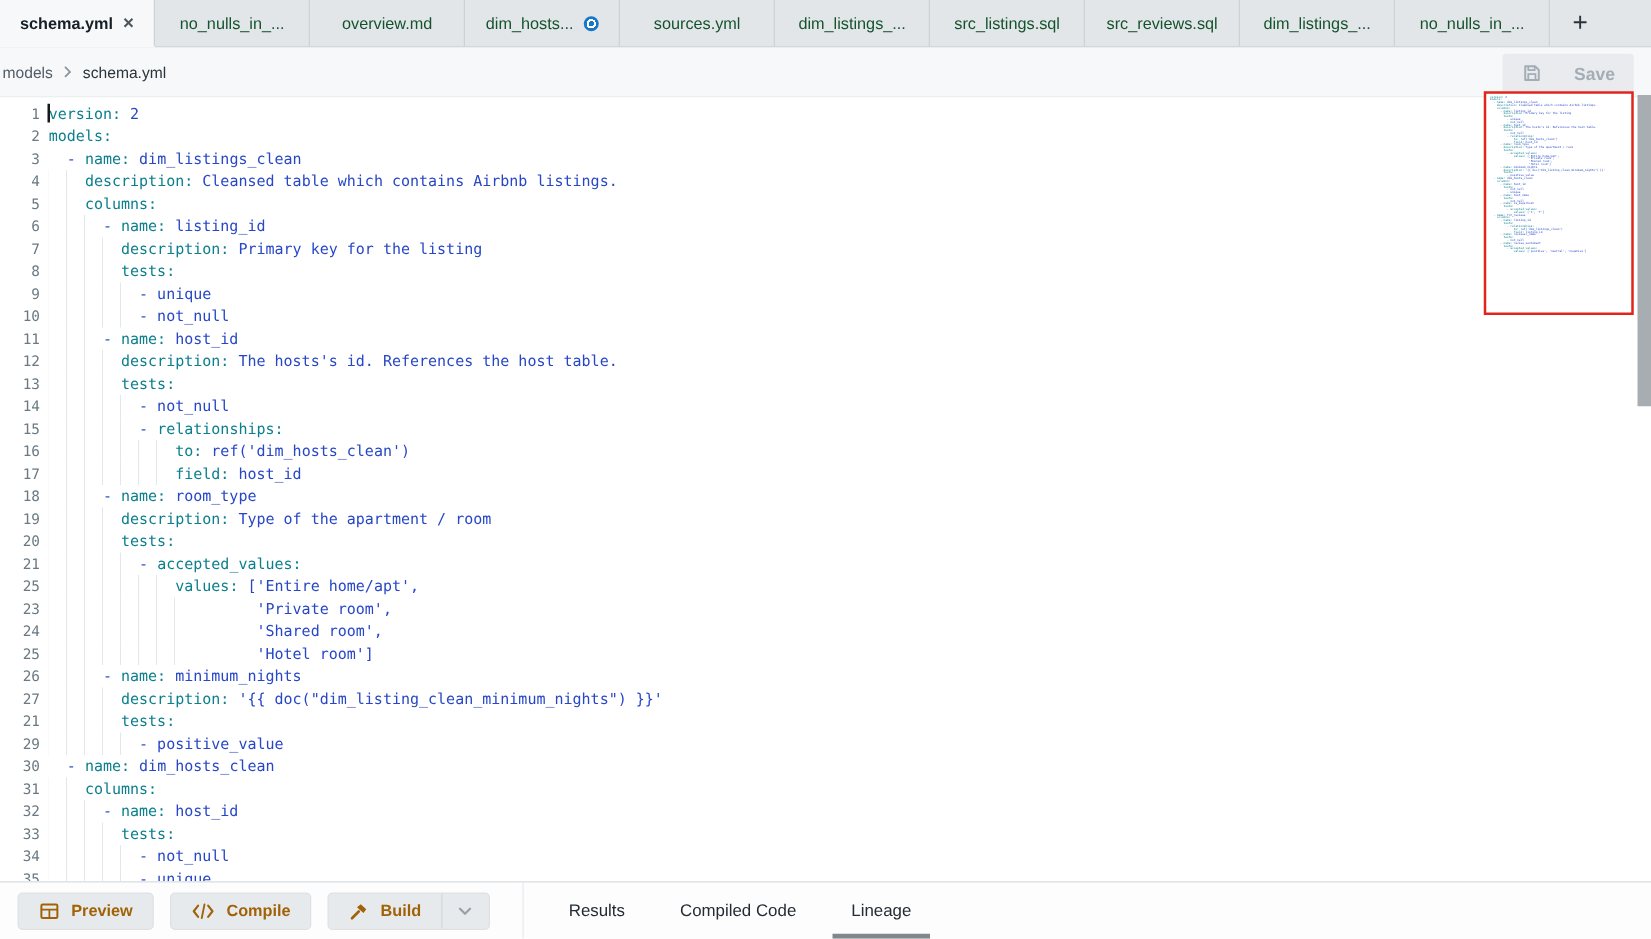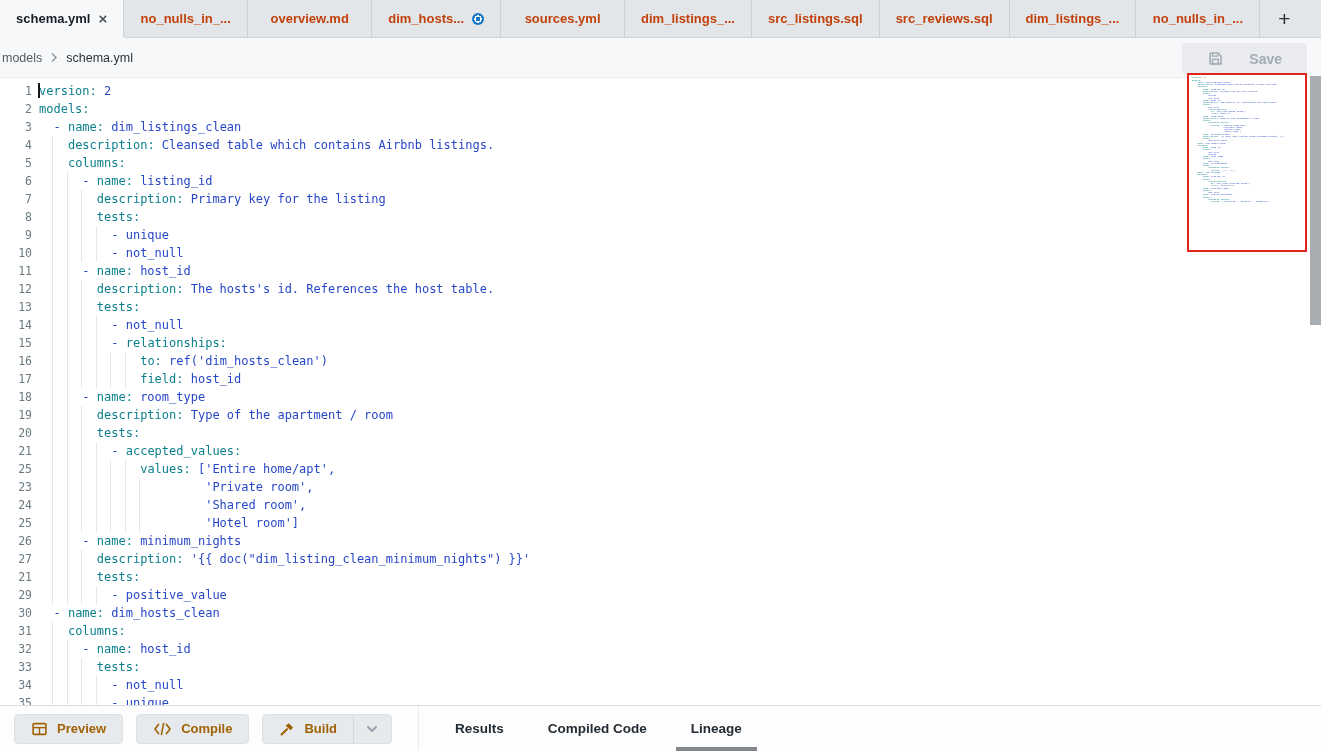--- a/index.html
+++ b/index.html
@@ -18,7 +18,7 @@
   .tab {
     flex:0 0 auto; min-width:124px; padding:0 16px;
     display:flex; align-items:center; justify-content:center; gap:8px;
-    font-size:13px; font-weight:700; color:#c2410c;
+    font-size:13px; font-weight:400; color:#14532d;
     border-right:1px solid #cdd2d6; cursor:pointer; white-space:nowrap;
   }
   .tab.active {

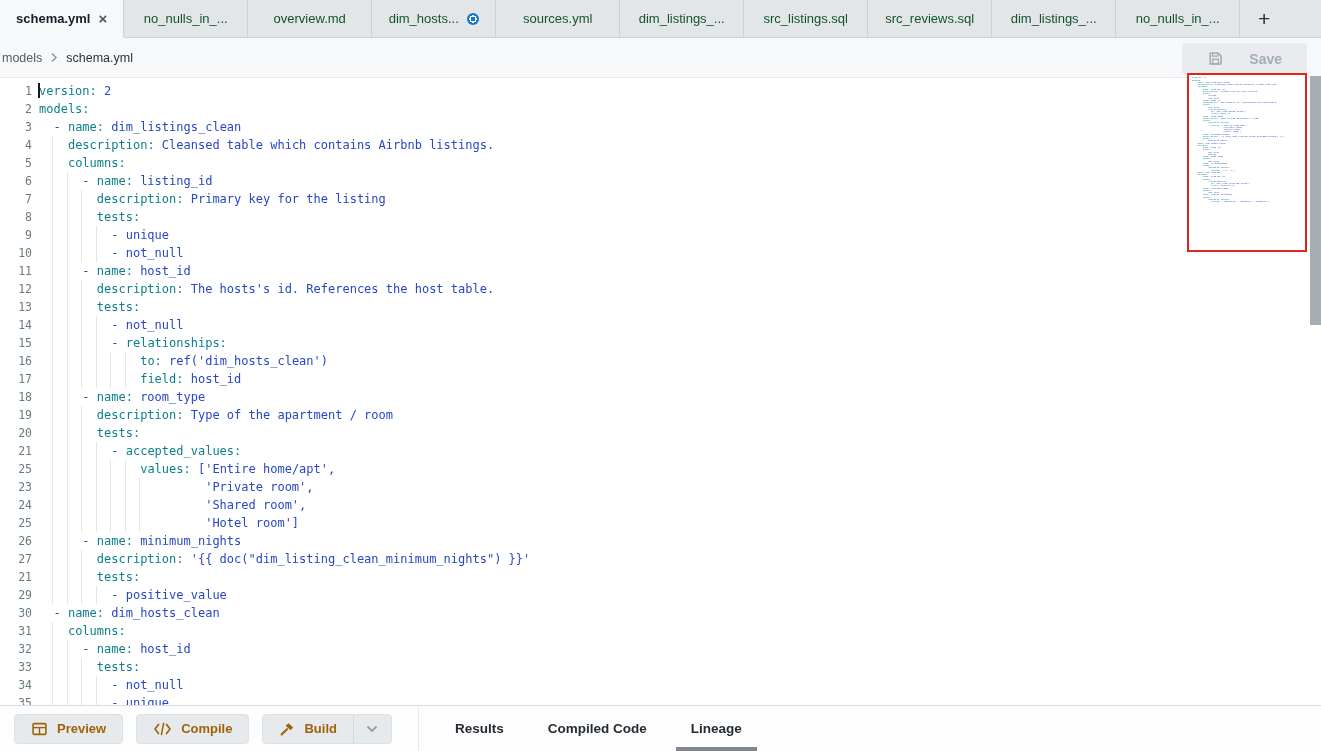--- a/index.html
+++ b/index.html
@@ -47,7 +47,7 @@
   .save-btn {
     position:absolute; top:43px; right:14px; height:31px;
     display:flex; align-items:center; gap:25px;
-    background:#e9ebee; border:none; border-radius:3px; padding:0 25px;
+    background:#e9ebee; border:none; border-radius:3px; padding:0 15px;
     font-size:14px; font-weight:600; color:#a3adb5; cursor:default;
   }
 

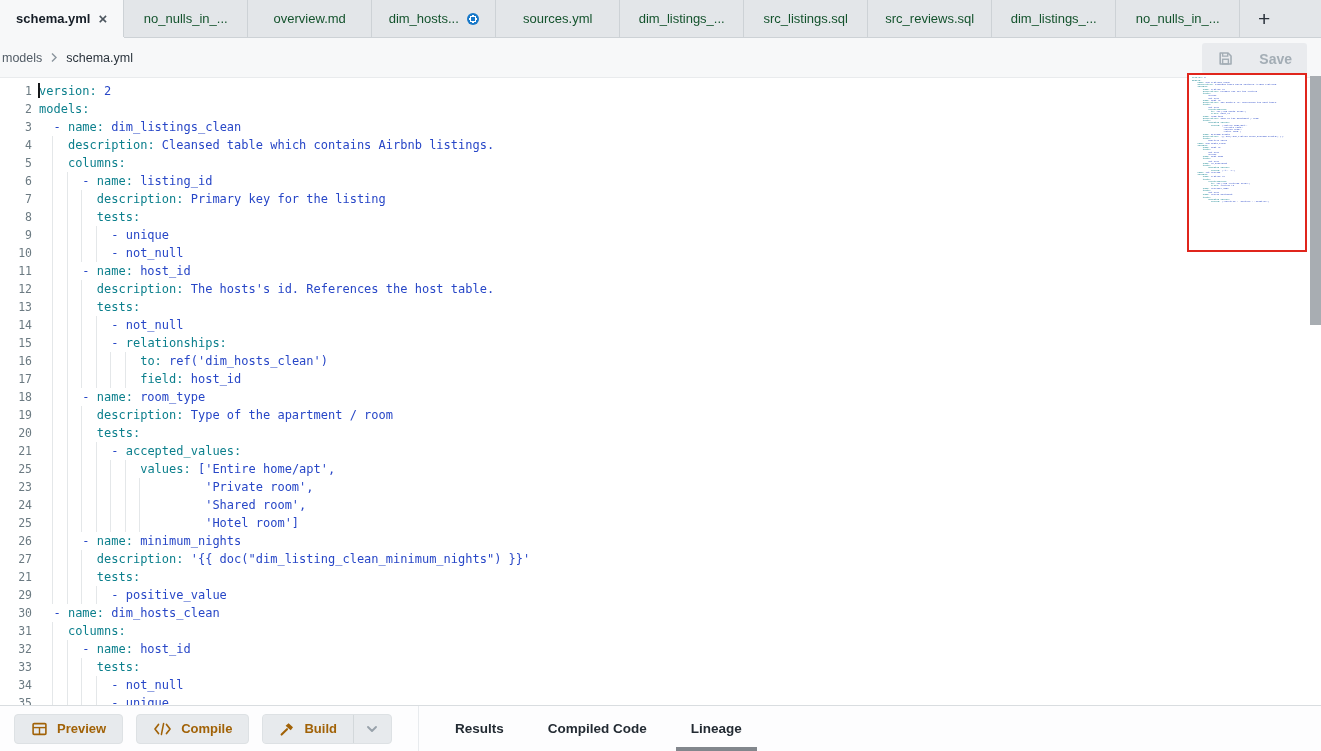--- a/index.html
+++ b/index.html
@@ -117,7 +117,7 @@
   }
   .bb-tab {
     position:relative; display:flex; align-items:center;
-    padding:0 15px; margin:0 7px; font-size:13.5px; color:#232b33; cursor:pointer;font-weight:bold;
+    padding:0 15px; margin:0 7px; font-size:13.5px; color:#232b33; cursor:pointer;
   }
   .bb-underline { position:absolute; left:0; right:0; bottom:0; height:4px; background:#82878d; }
 

